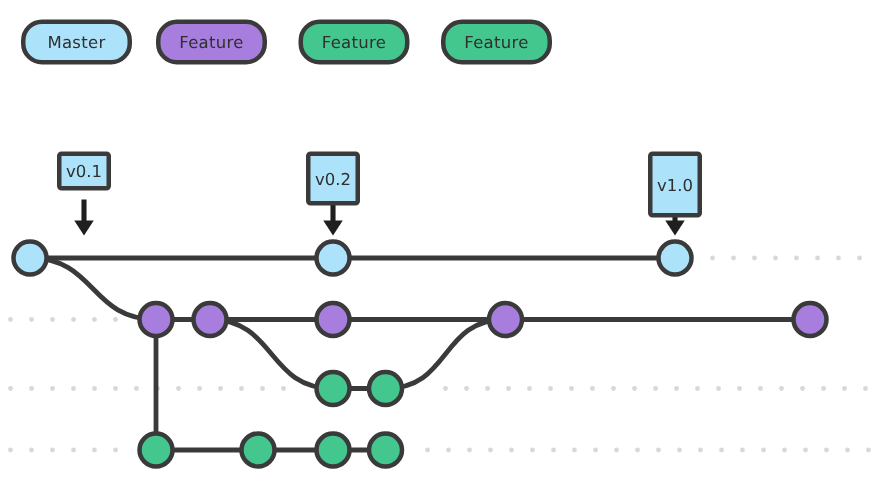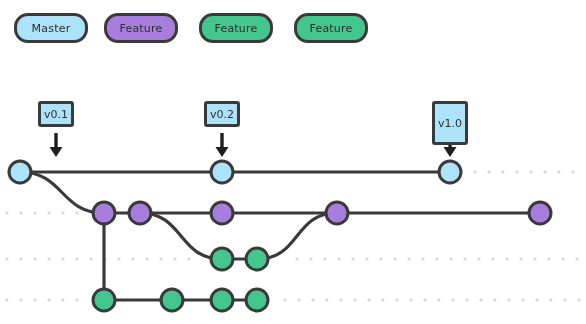--- a/index.html
+++ b/index.html
@@ -221,7 +221,7 @@
       <div class="tag-box" style="left: 38px; top: 101px; width: 36px; height: 26px; background: rgb(172, 227, 250);">
         <span>v0.1</span>
       </div>
-      <div class="tag-box" style="left: 204px; top: 101px; width: 36px; height: 26px; background: rgb(172, 227, 250);">
+      <div class="tag-box" style="left: 204px; top: 101px; width: 36px; height: 36px; background: rgb(172, 227, 250);">
         <span>v0.2</span>
       </div>
       <div class="tag-box" style="left: 432px; top: 101px; width: 36px; height: 44px; background: rgb(172, 227, 250);">

